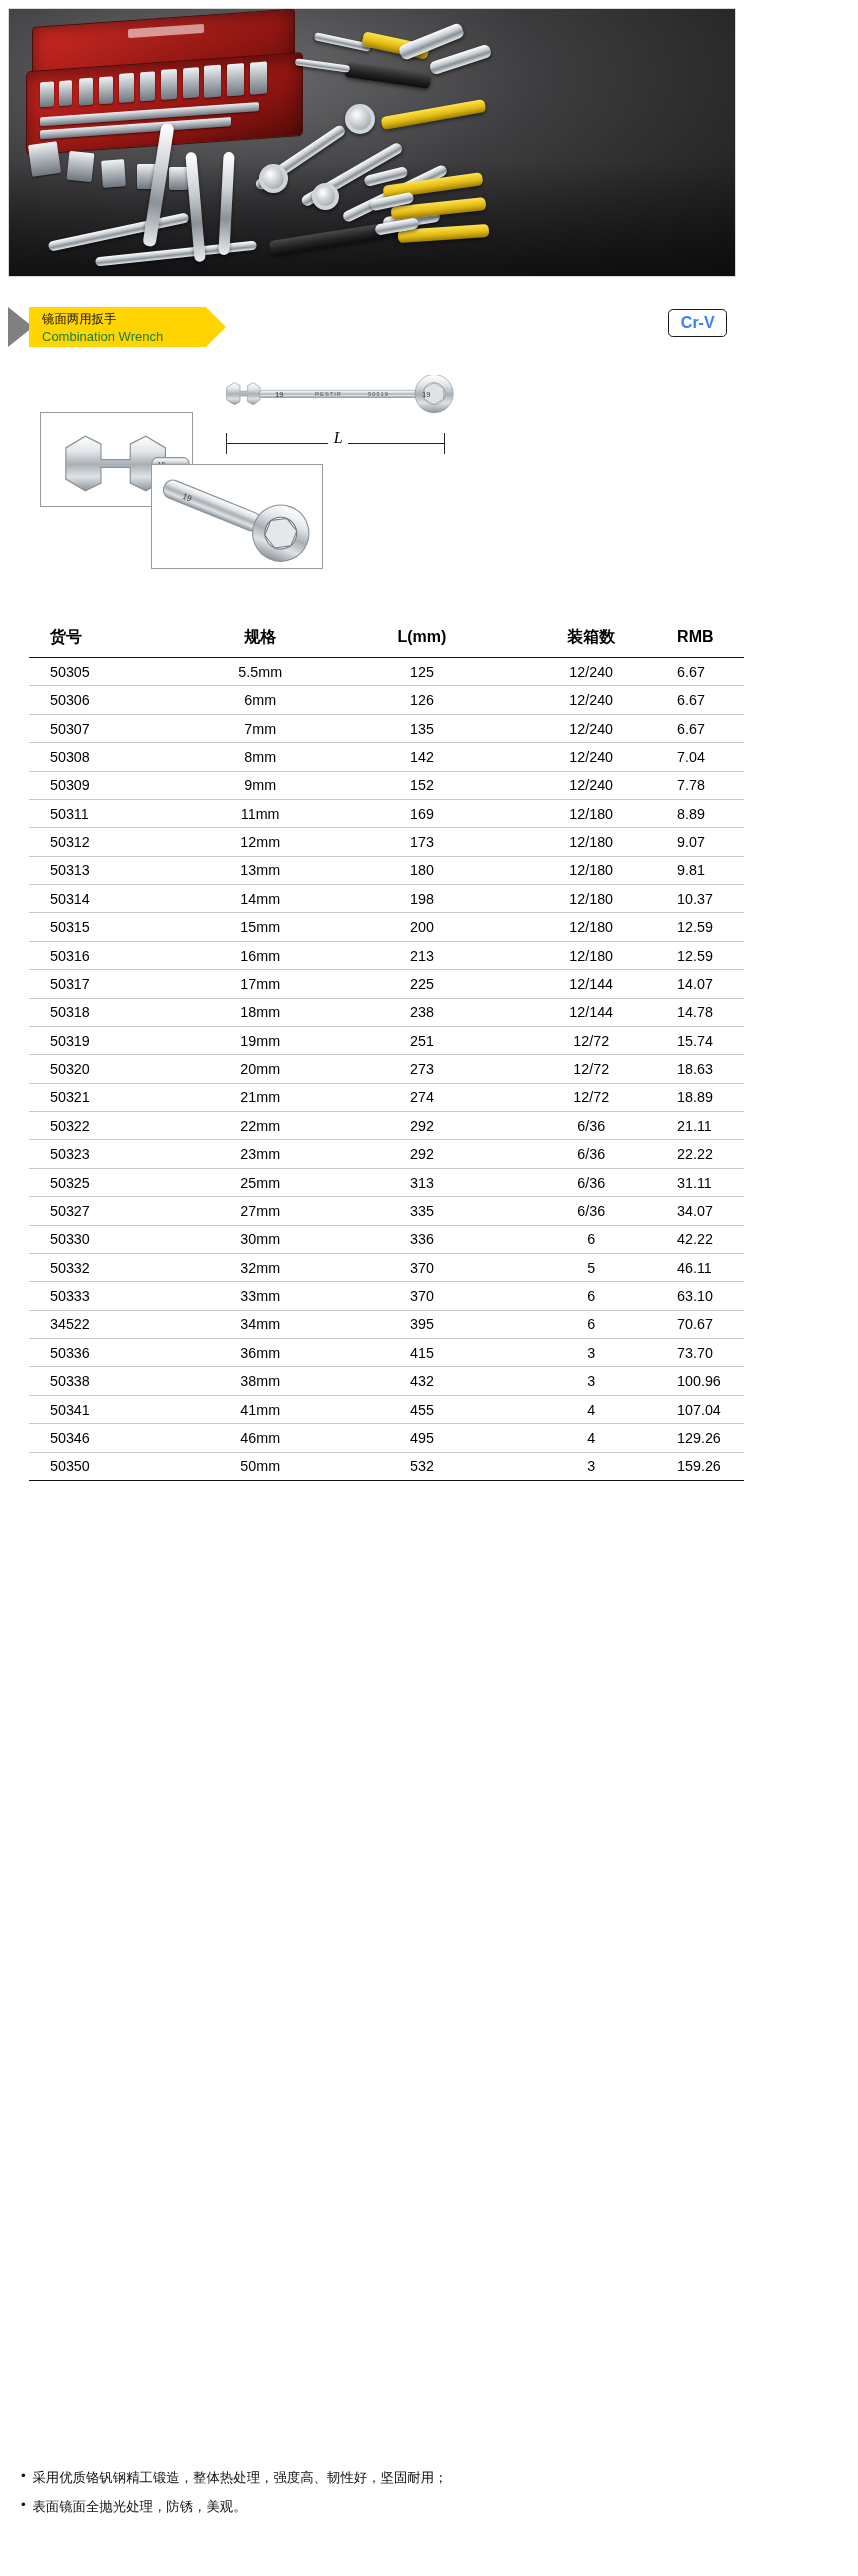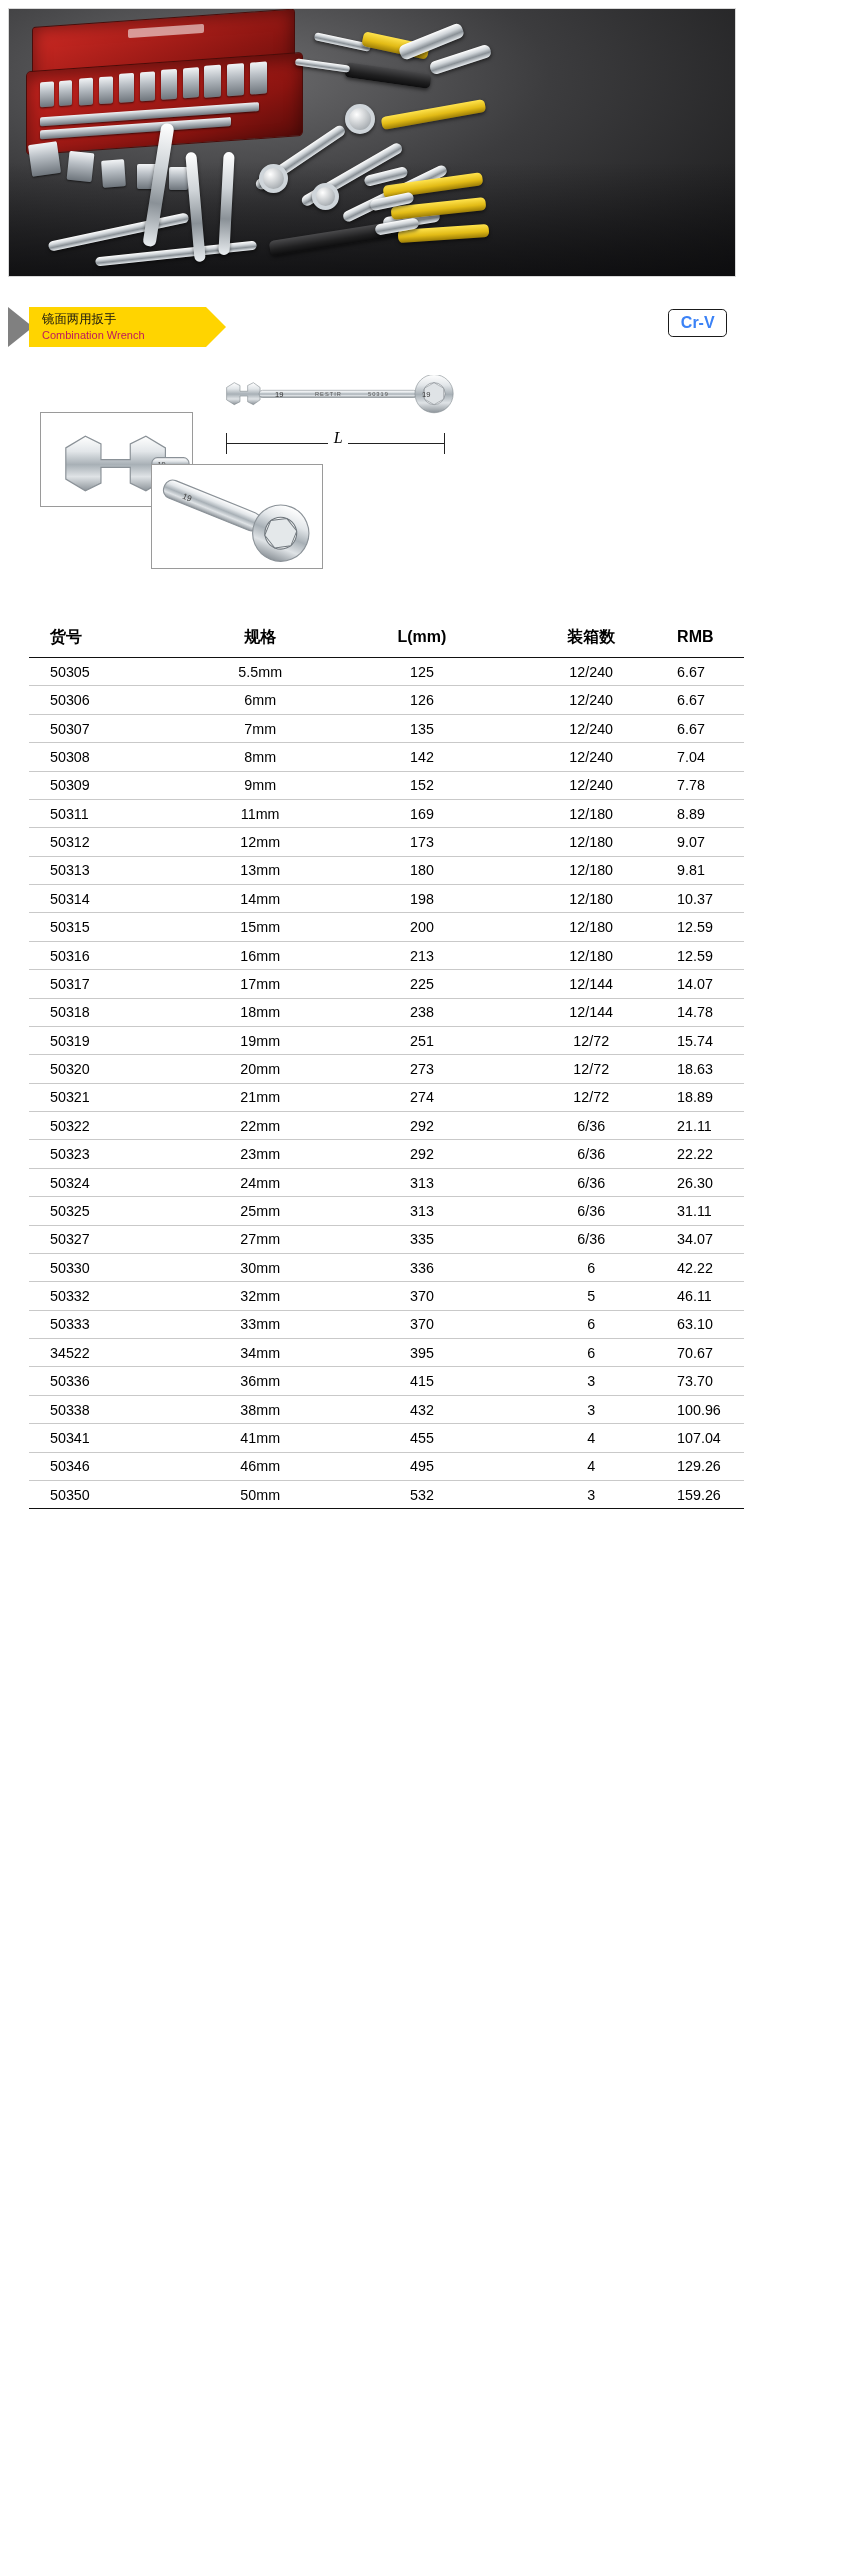--- a/index.html
+++ b/index.html
@@ -99,7 +99,7 @@
     position: absolute; left: 42px; top: 9.5px; font-size: 12.4px; color: #111;
   }
   .banner .t2 {
-    position: absolute; left: 42px; top: 27px; font-size: 11px; color: #be185d; text-align: right;
+    position: absolute; left: 42px; top: 27px; font-size: 13px; color: #15803d; text-align: right;
   }
   .banner .crv {
     position: absolute; right: 17px; top: 7.6px;

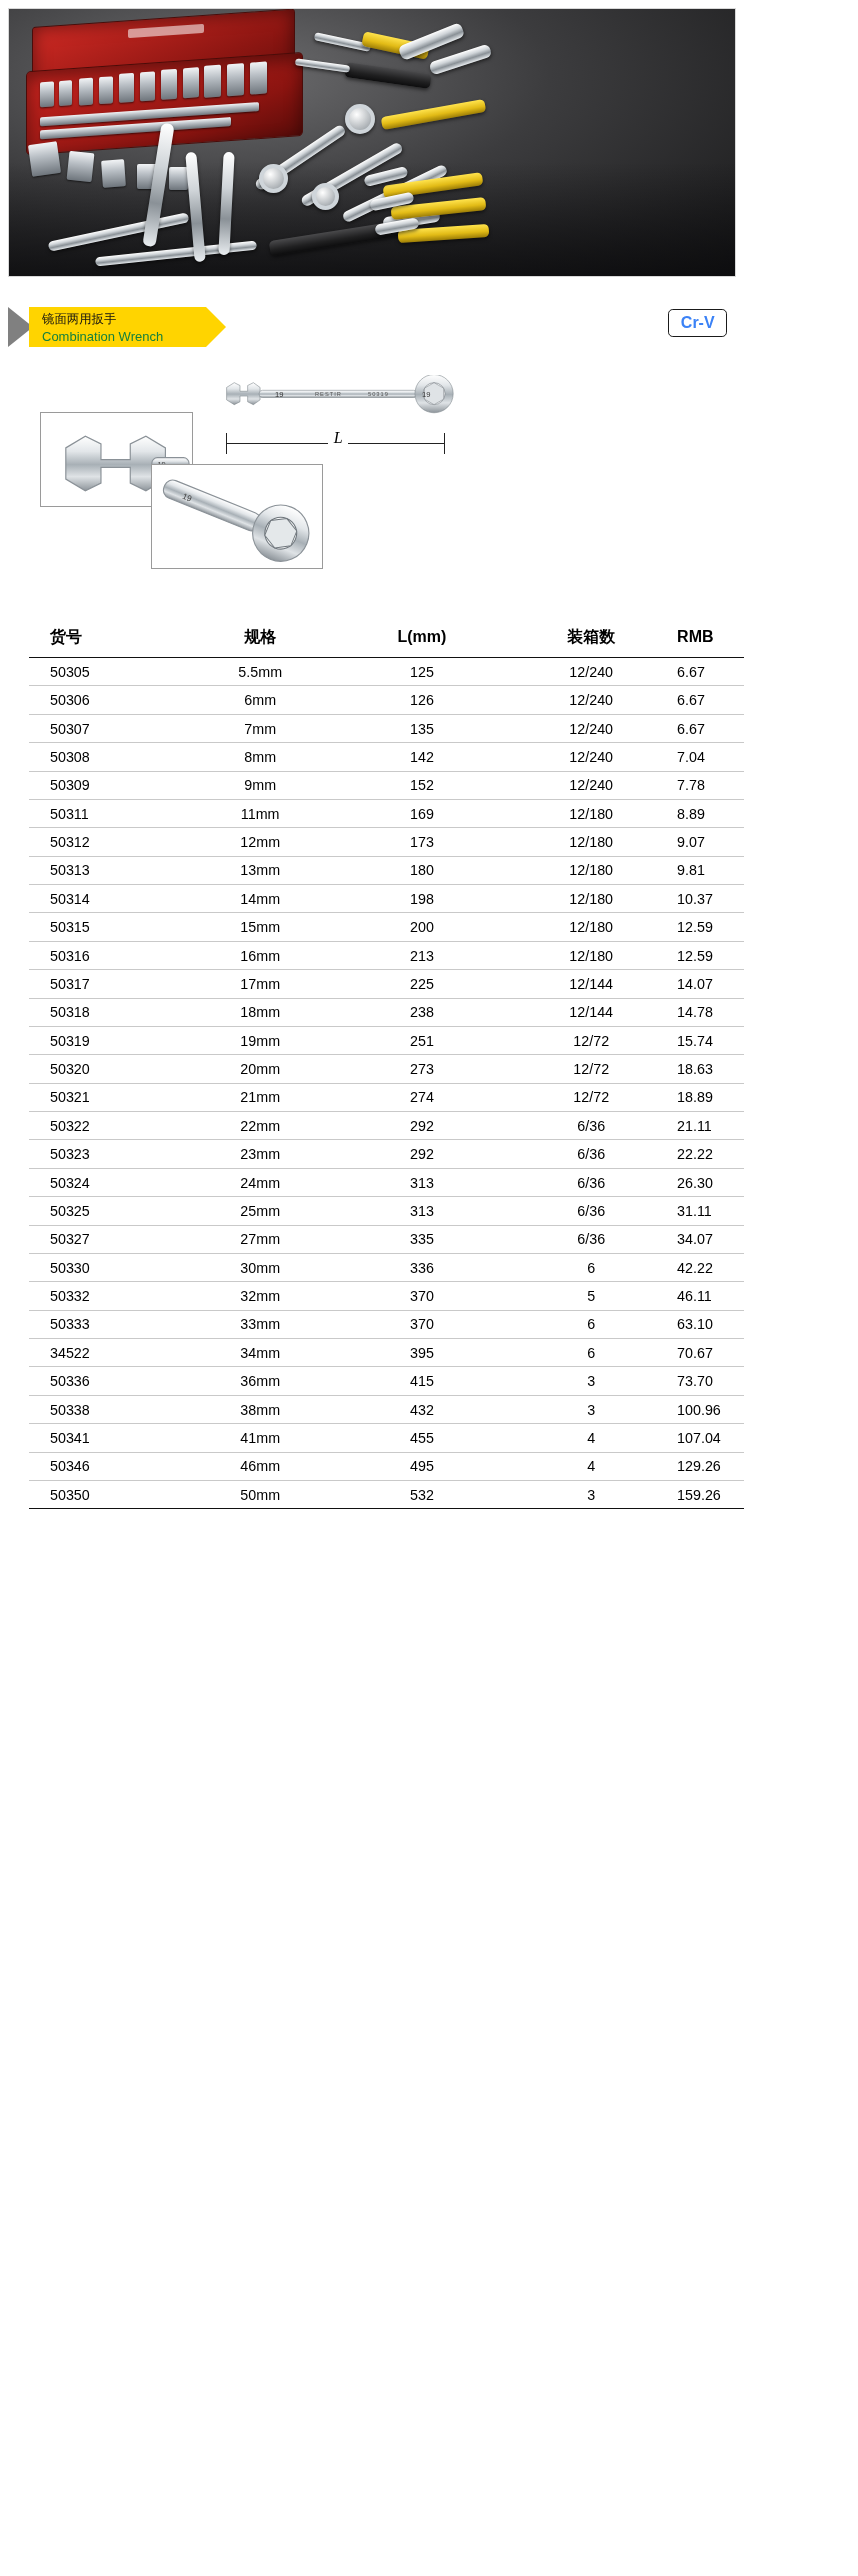--- a/index.html
+++ b/index.html
@@ -429,13 +429,6 @@
             <td class="c4">22.22</td>
           </tr>
           <tr>
-            <td class="c0">50324</td>
-            <td class="c1">24mm</td>
-            <td class="c2">313</td>
-            <td class="c3">6/36</td>
-            <td class="c4">26.30</td>
-          </tr>
-          <tr>
             <td class="c0">50325</td>
             <td class="c1">25mm</td>
             <td class="c2">313</td>

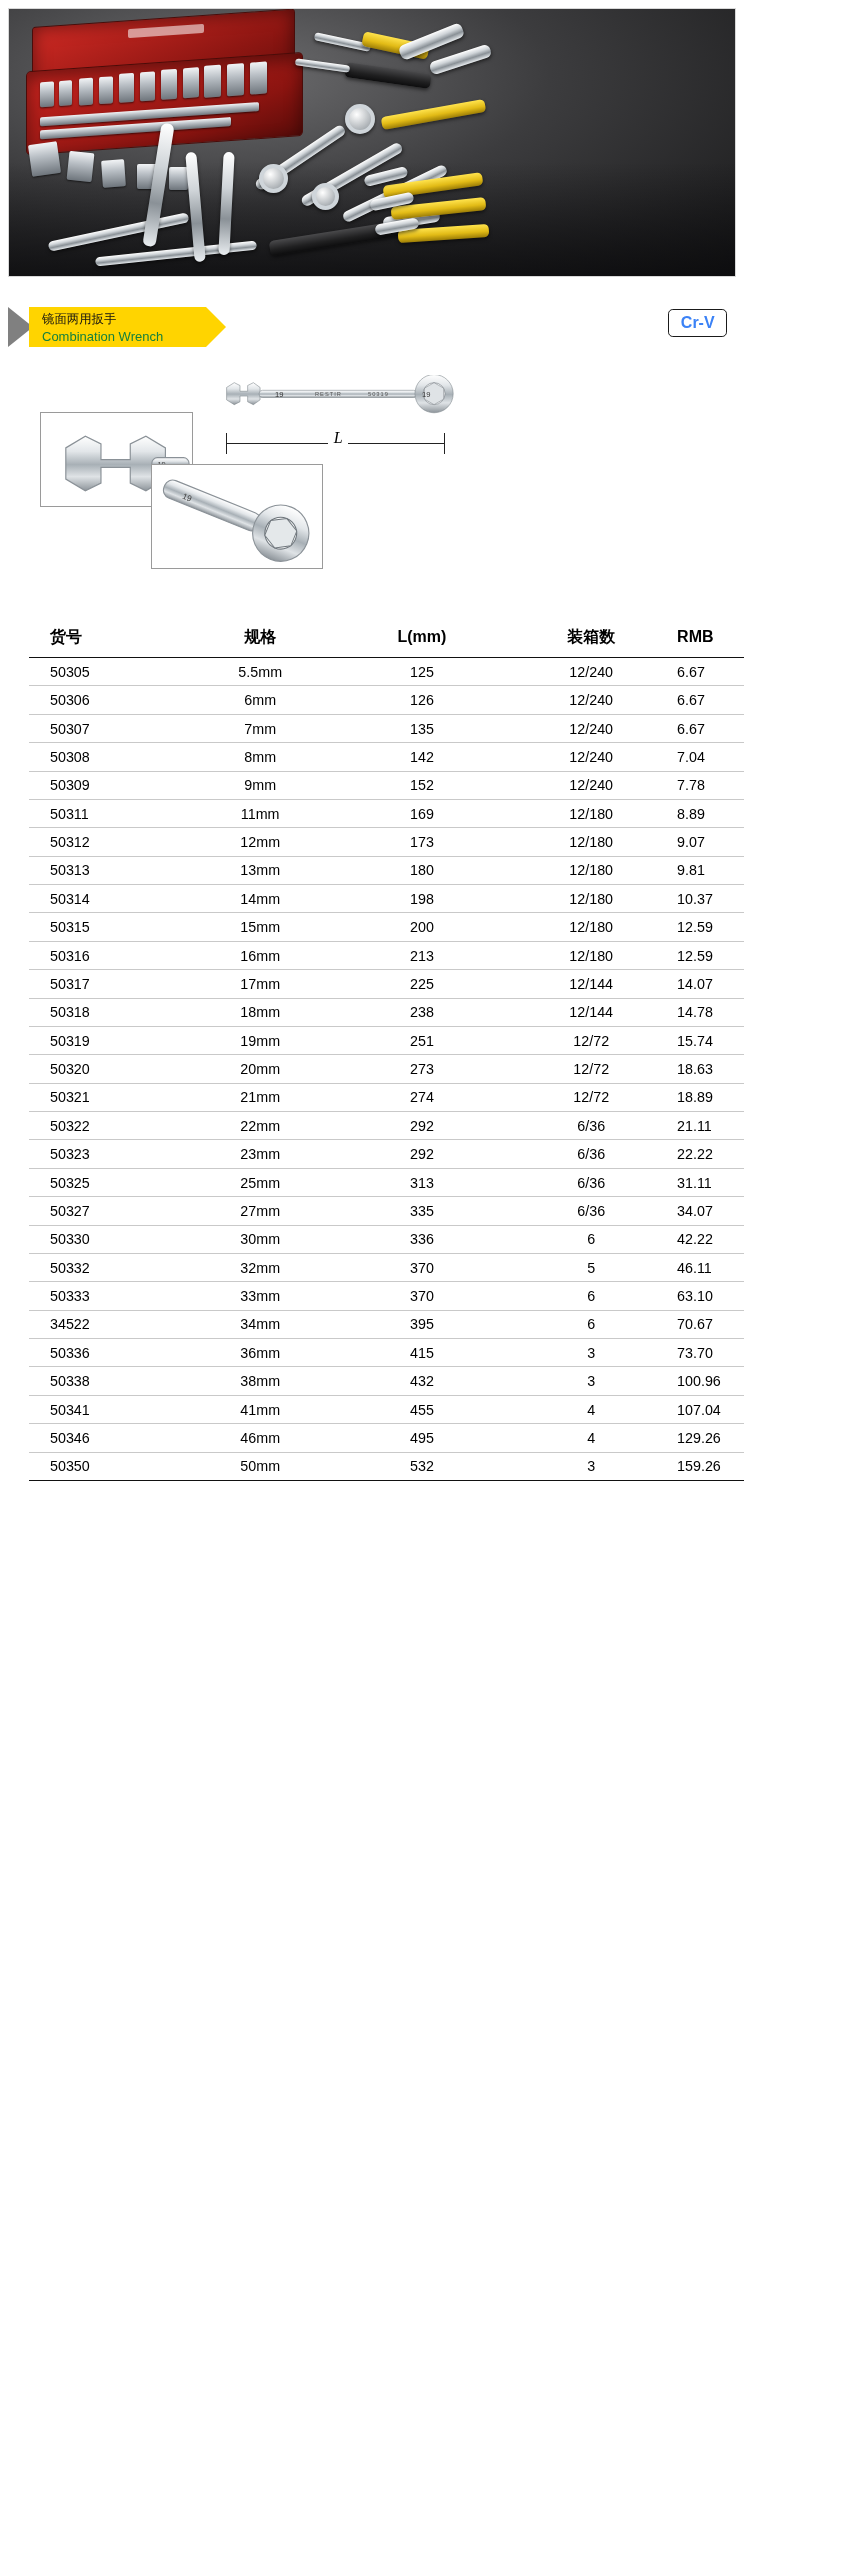--- a/index.html
+++ b/index.html
@@ -509,6 +509,10 @@
     </table>
   </div>
 
+  <div class="notes">
+    <div class="note">采用优质铬钒钢精工锻造，整体热处理，强度高、韧性好，坚固耐用；</div>
+    <div class="note">表面镜面全抛光处理，防锈，美观。</div>
+  </div>
 
 </div>
 

